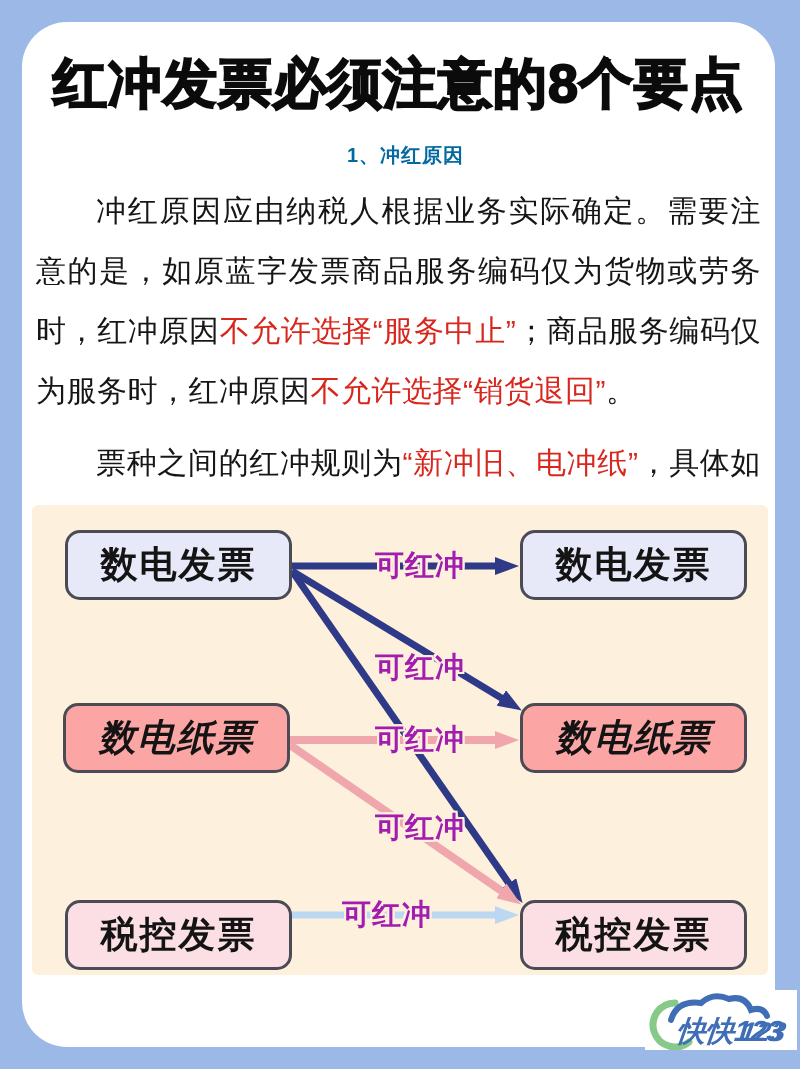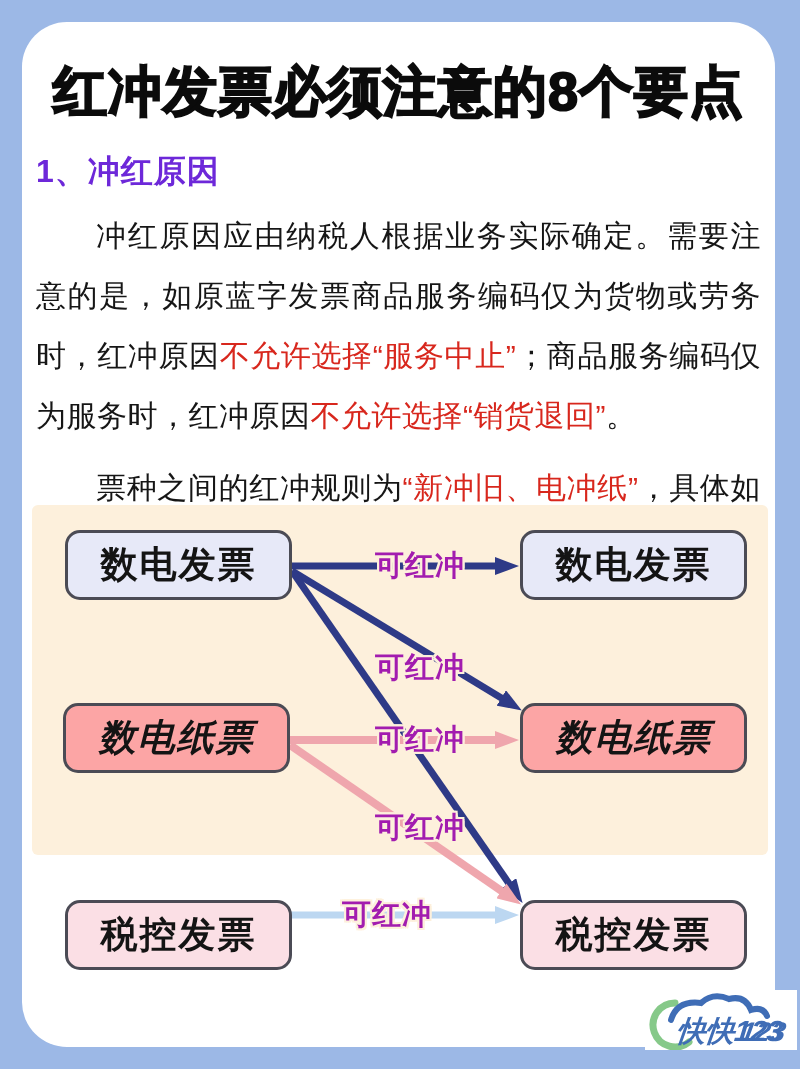--- a/index.html
+++ b/index.html
@@ -13,7 +13,7 @@
     background:#ffffff;border-radius:45px;
   }
   .page-title{
-    margin:38px 6px 0 6px;text-align:center;
+    margin:30px 6px 0 6px;text-align:center;
     font-size:54px;line-height:62px;font-weight:900;color:#0b0b0b;
     letter-spacing:1px;-webkit-text-stroke:2px #0b0b0b;white-space:nowrap;
   }

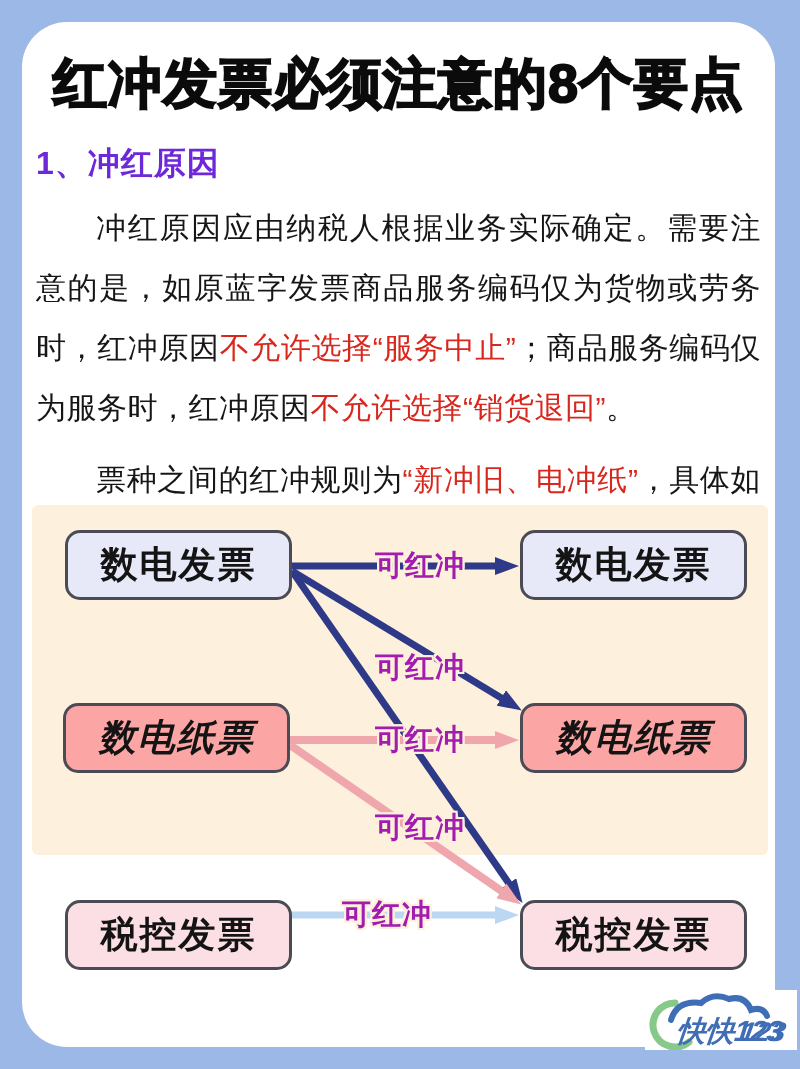--- a/index.html
+++ b/index.html
@@ -18,8 +18,9 @@
     letter-spacing:1px;-webkit-text-stroke:2px #0b0b0b;white-space:nowrap;
   }
   .sec-head{
-    margin:28px 0 0 14px;font-size:32px;font-weight:800;color:#6d28d9;
+    margin:28px 0 0 14px;font-size:20px;font-weight:800;color:#0369a1;
     letter-spacing:1px;
+    text-align:center;
   }
   .body-par{
     margin:12px 14px 0 14px;font-size:30px;line-height:60px;color:#161616;

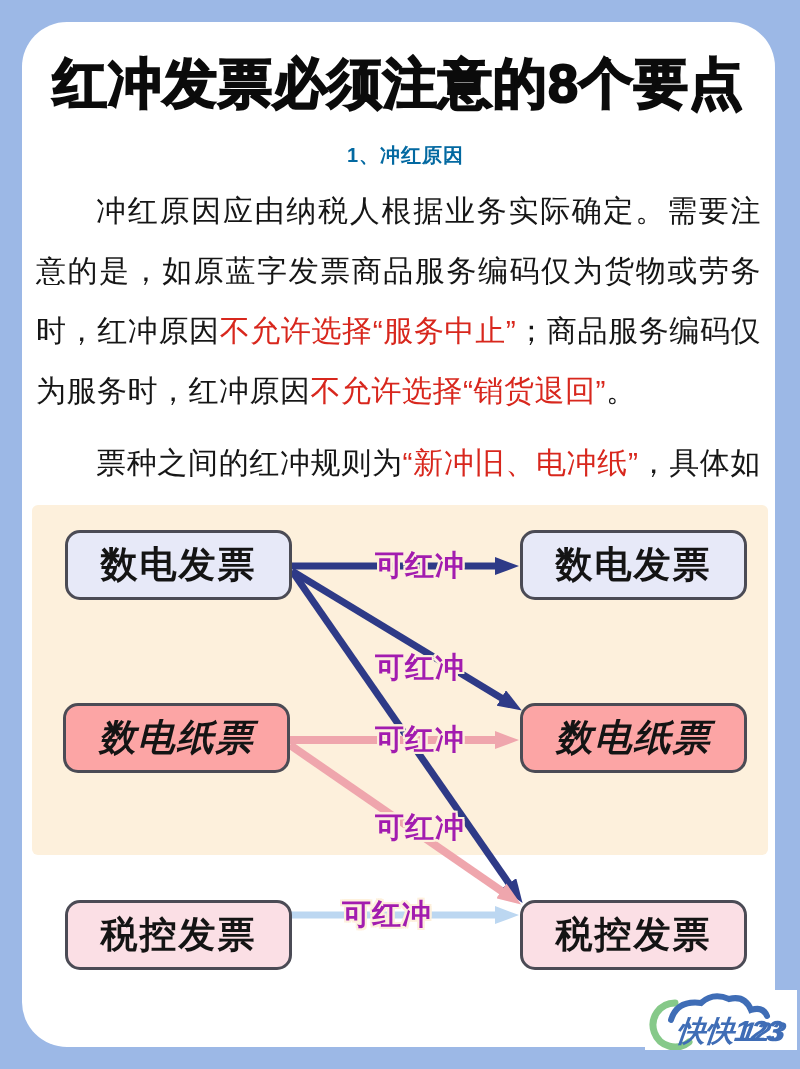--- a/index.html
+++ b/index.html
@@ -28,7 +28,7 @@
   }
   .red{color:#d8271d;}
   .diagram{
-    position:absolute;left:10px;top:483px;width:736px;height:350px;
+    position:absolute;left:10px;top:483px;width:736px;height:470px;
     background:#fdf0dc;border-radius:6px;
   }
   .arrow-layer{position:absolute;left:0;top:0;width:736px;height:470px;}

